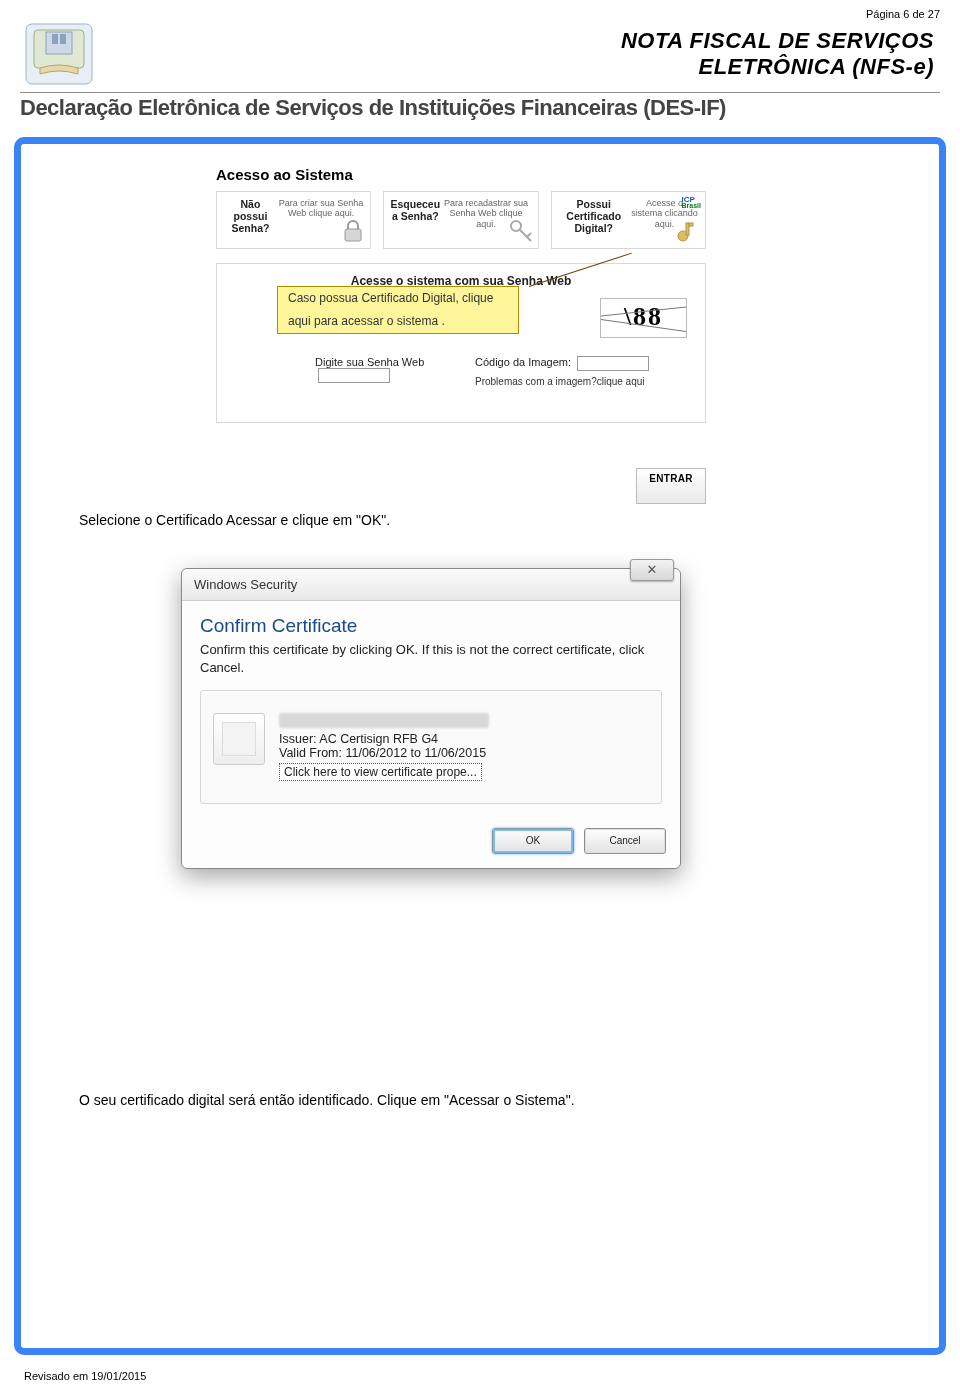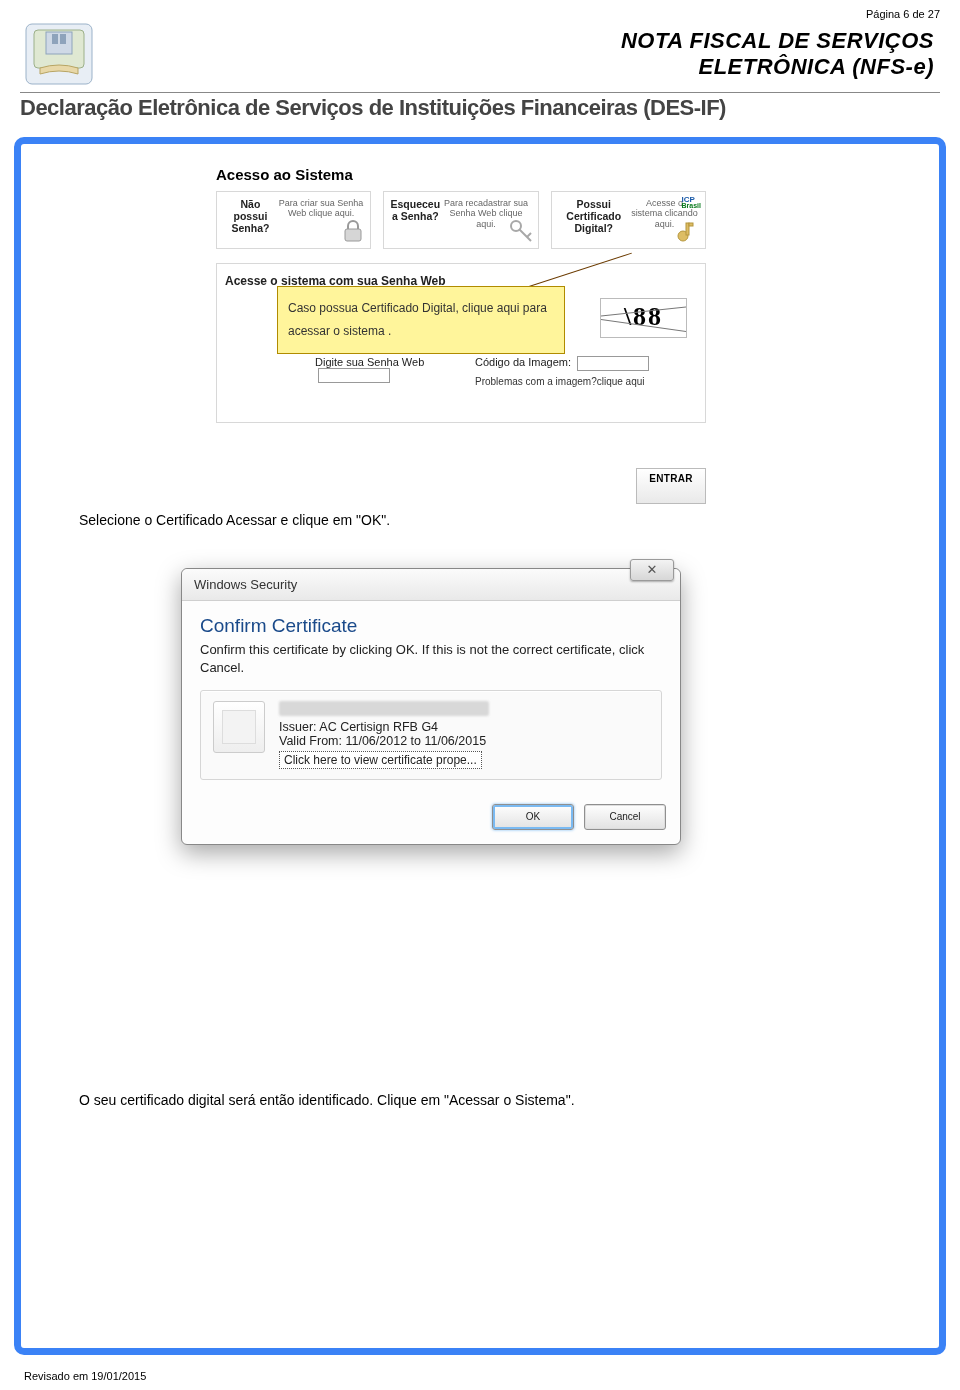--- a/index.html
+++ b/index.html
@@ -146,7 +146,7 @@
   .login-title {
     font-weight: bold;
     font-size: 12px;
-    text-align: left;
+    text-align: center;
     color: #222;
     margin-top: 2px;
   }

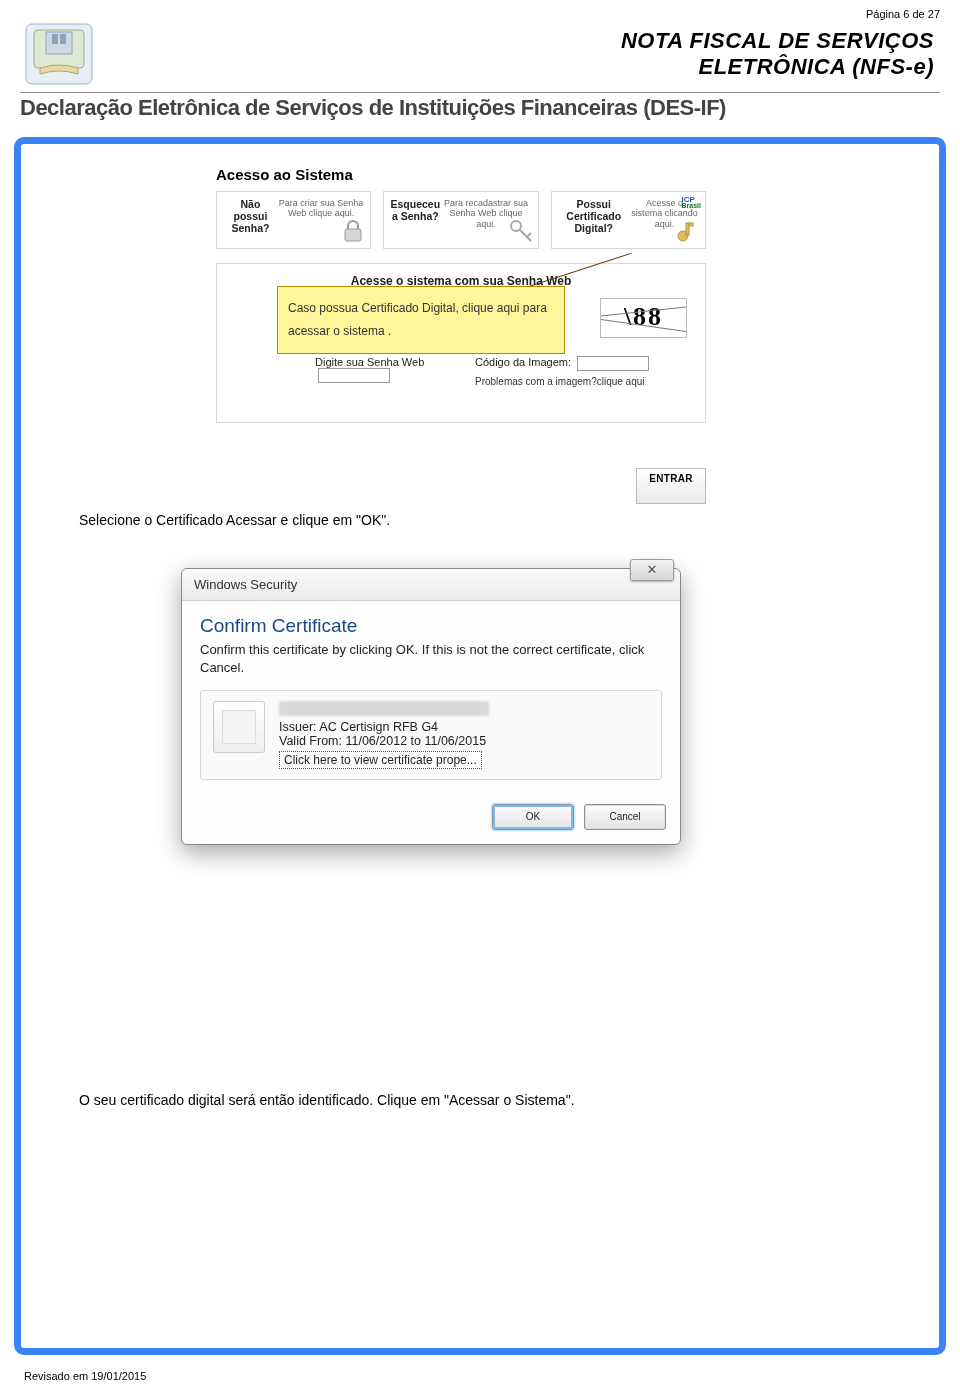--- a/index.html
+++ b/index.html
@@ -154,12 +154,12 @@
     position: absolute;
     left: 60px;
     top: 22px;
-    width: 288px;
+    width: 242px;
     background: #fff59b;
     border: 1px solid #b08b00;
     font-size: 12px;
     color: #333;
-    padding: 10px 10px;
+    padding: 0 10px;
     line-height: 1.9;
     z-index: 3;
   }

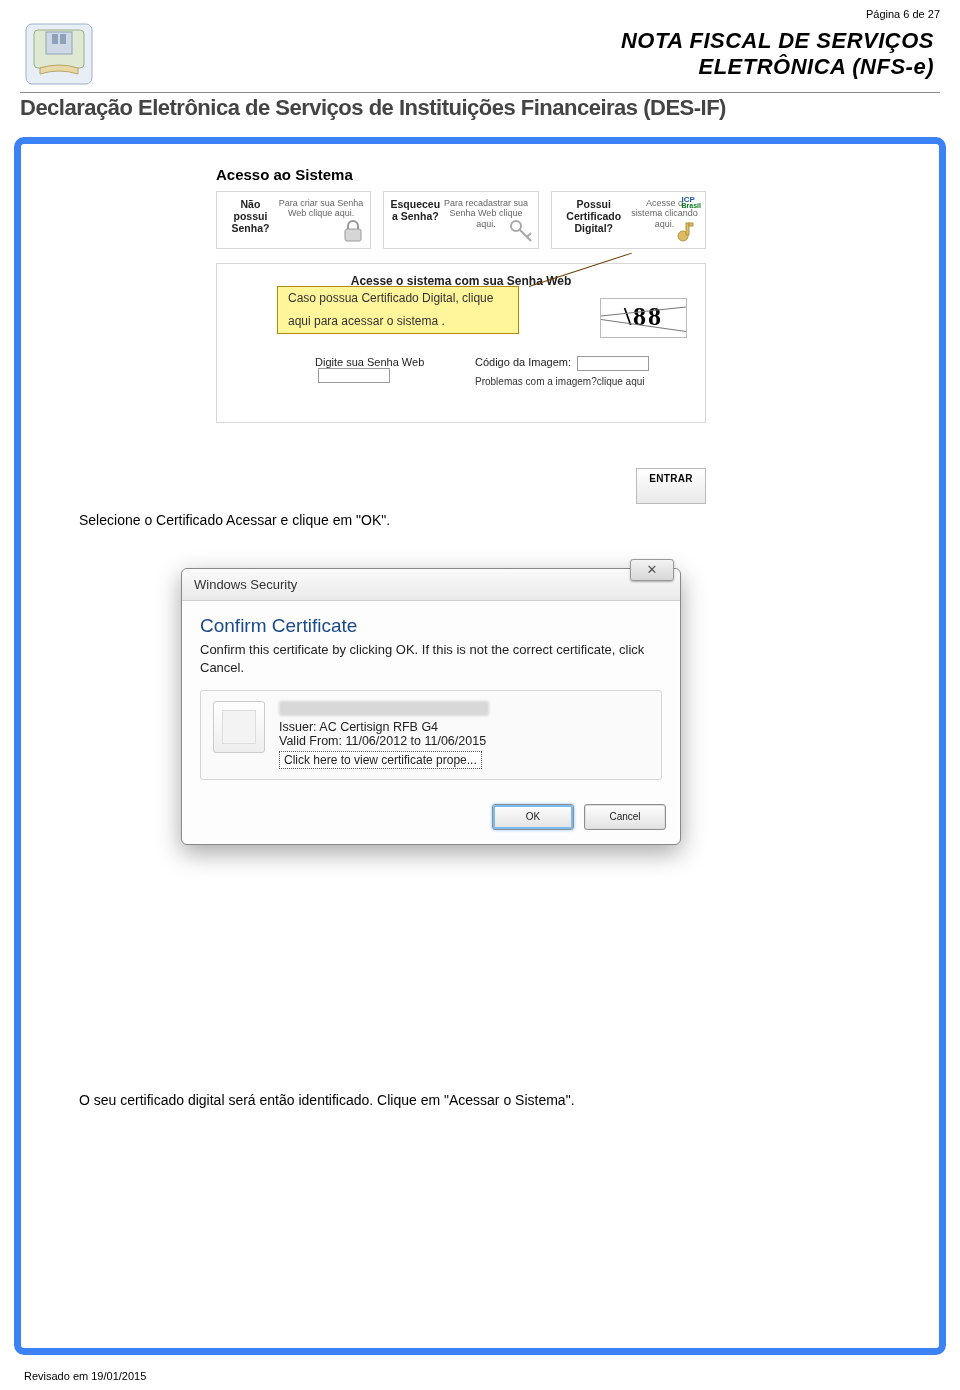--- a/index.html
+++ b/index.html
@@ -312,7 +312,7 @@
     border: 1px solid #d6d6d6;
     border-radius: 3px;
     background: #fafafa;
-    padding: 10px 12px;
+    padding: 22px 12px;
     display: flex;
     gap: 14px;
     align-items: flex-start;

